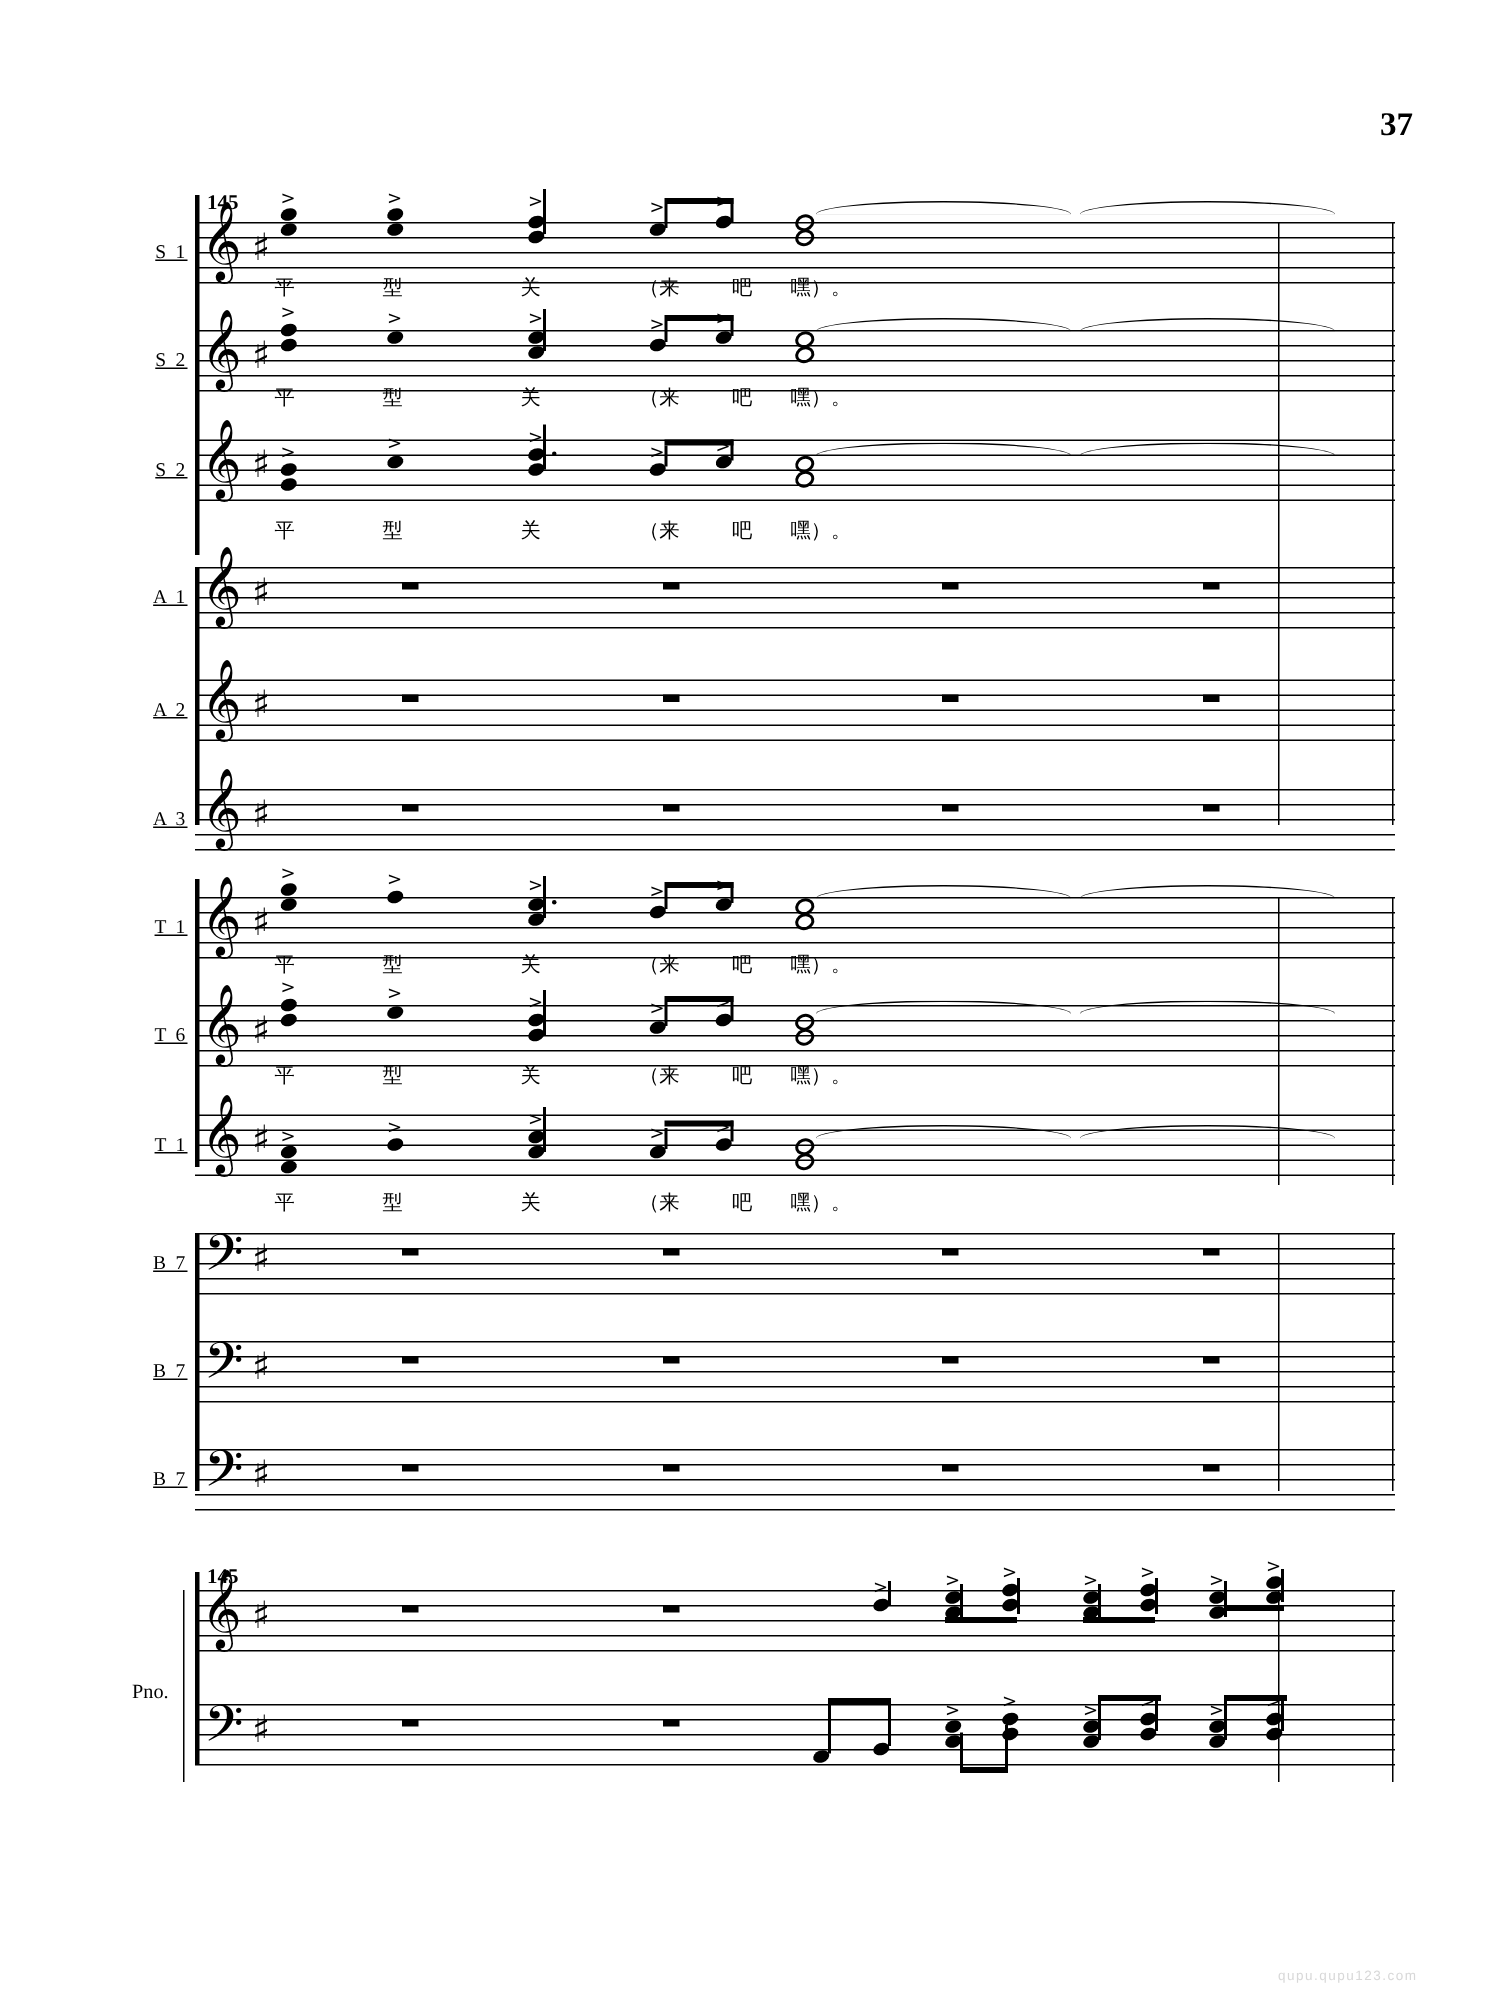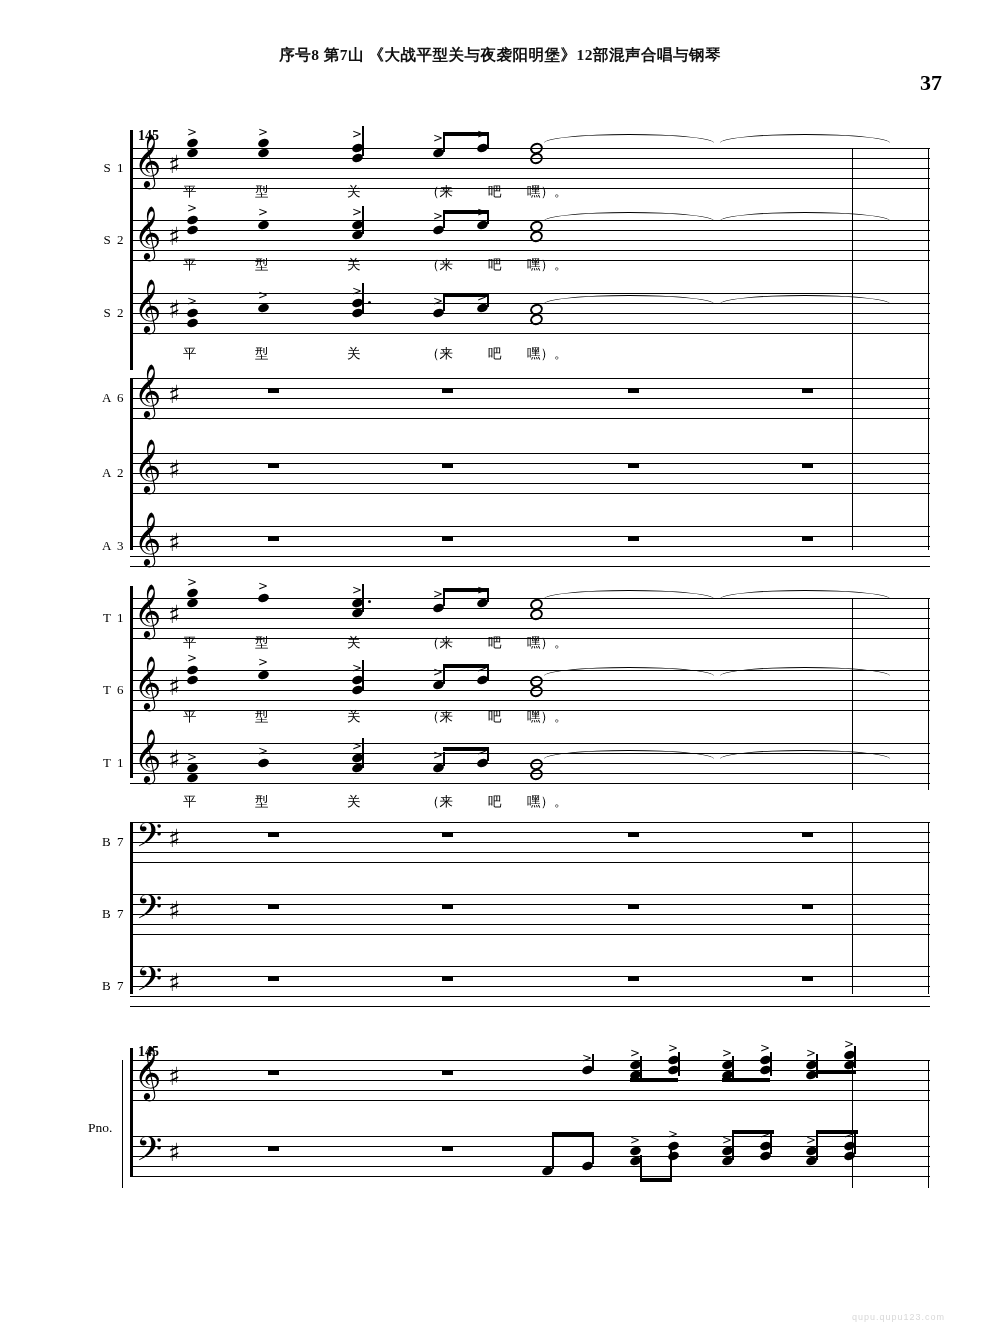--- a/index.html
+++ b/index.html
@@ -207,7 +207,6 @@
 <div class="page">
 
   <div class="header">
-    <div class="line2">序号8   第7山  《大战平型关与夜袭阳明堡》12部混声合唱与钢琴</div>
   </div>
   <div class="page-number">37</div>
 

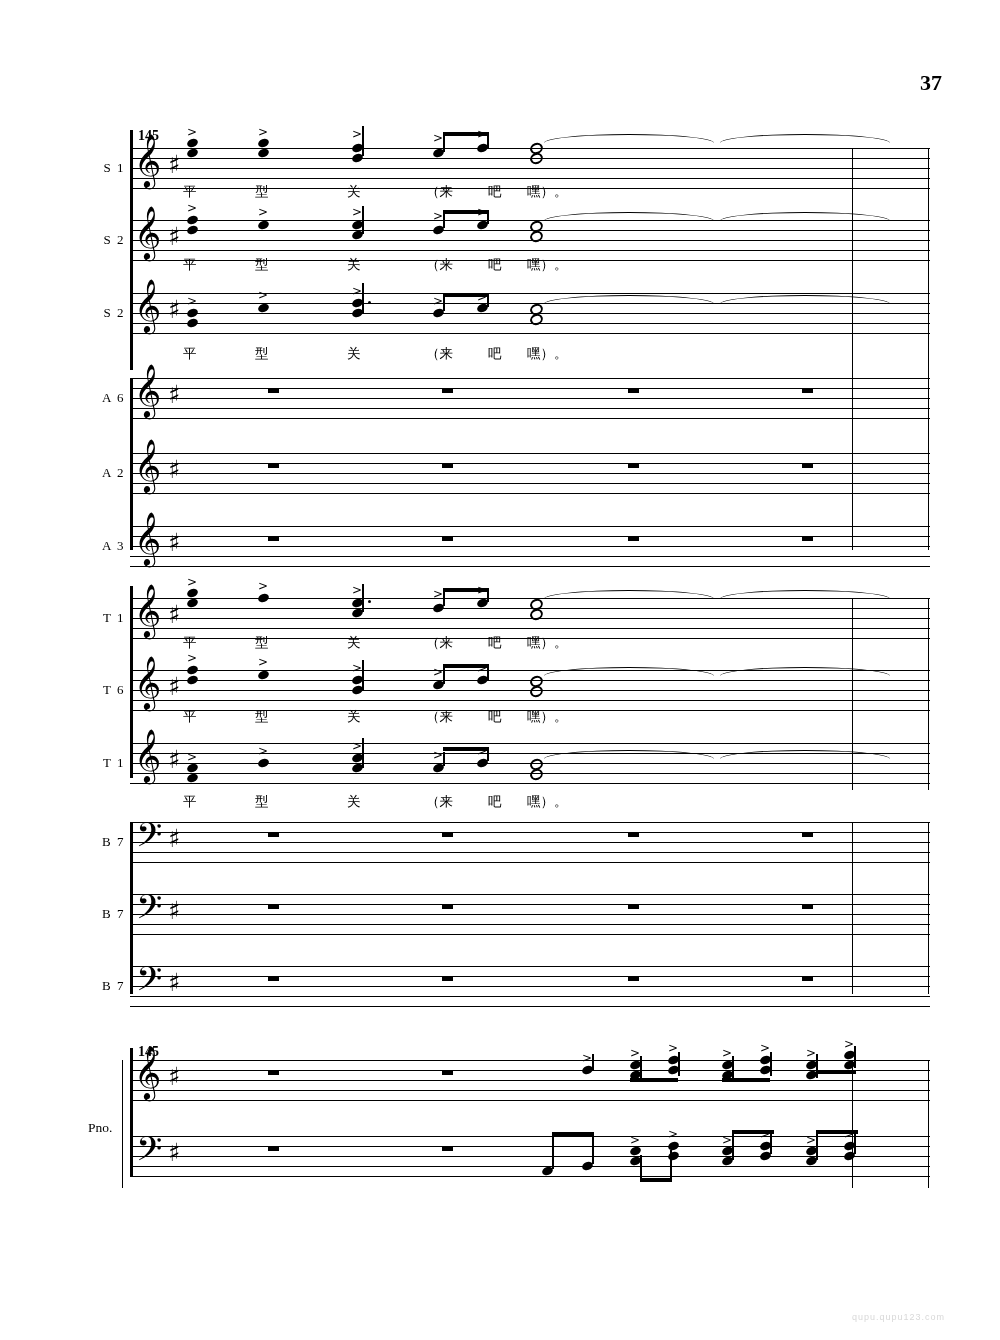--- a/index.html
+++ b/index.html
@@ -94,6 +94,7 @@
     color: #000;
     width: 40px;
     text-align: right;
+    text-decoration: underline;
   }
   .pno-label {
     position: absolute;

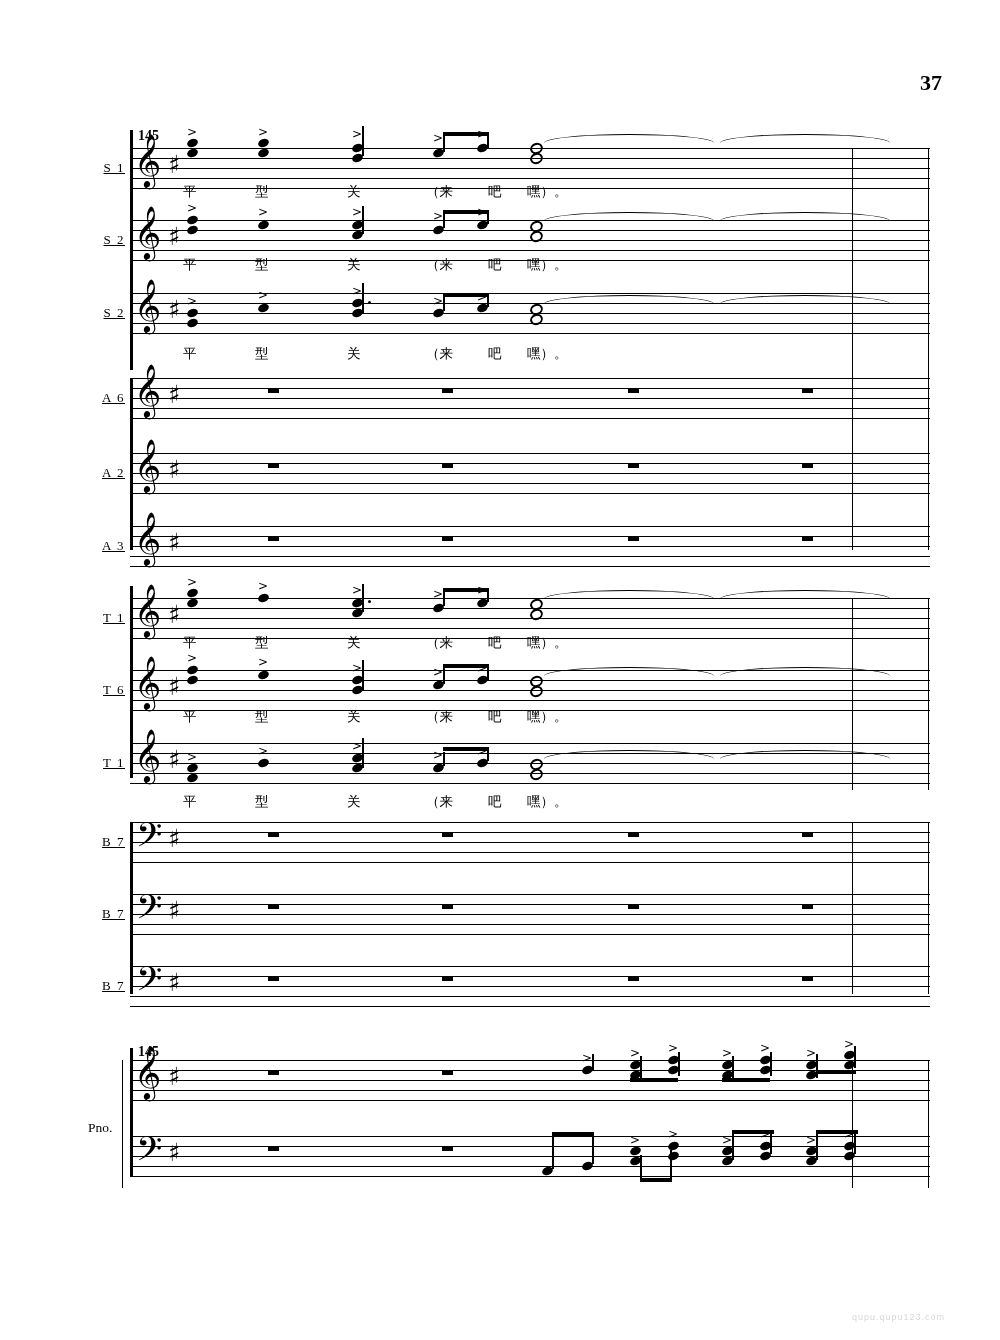--- a/index.html
+++ b/index.html
@@ -340,7 +340,7 @@
   <div class="lyric" style="left:488px; top:345px;">吧</div>
   <div class="lyric" style="left:527px; top:345px;">嘿）。</div>
 
-  <div class="part-label" style="left:85px; top:390px;">A 6</div>
+  <div class="part-label" style="left:85px; top:390px;">A 1</div>
   <div class="system" style="top:378px;">
     <div class="stave">
       <div class="ln"></div>

